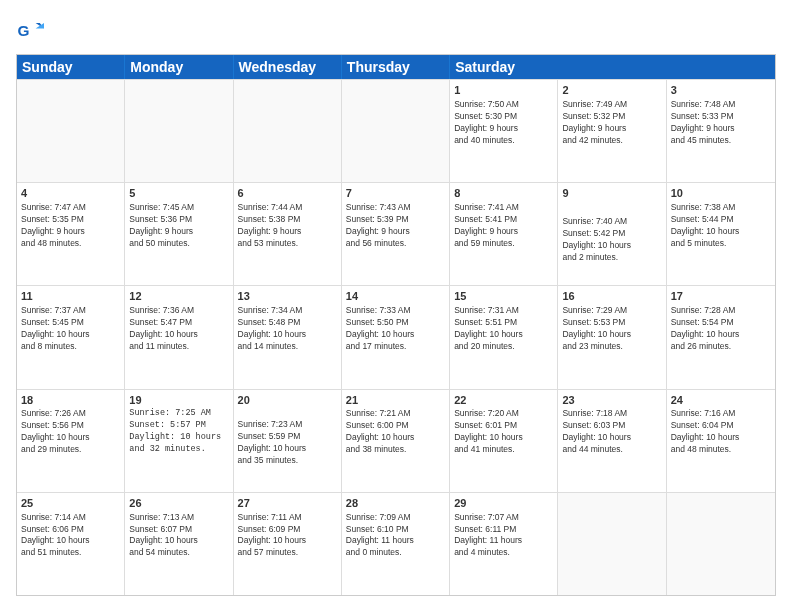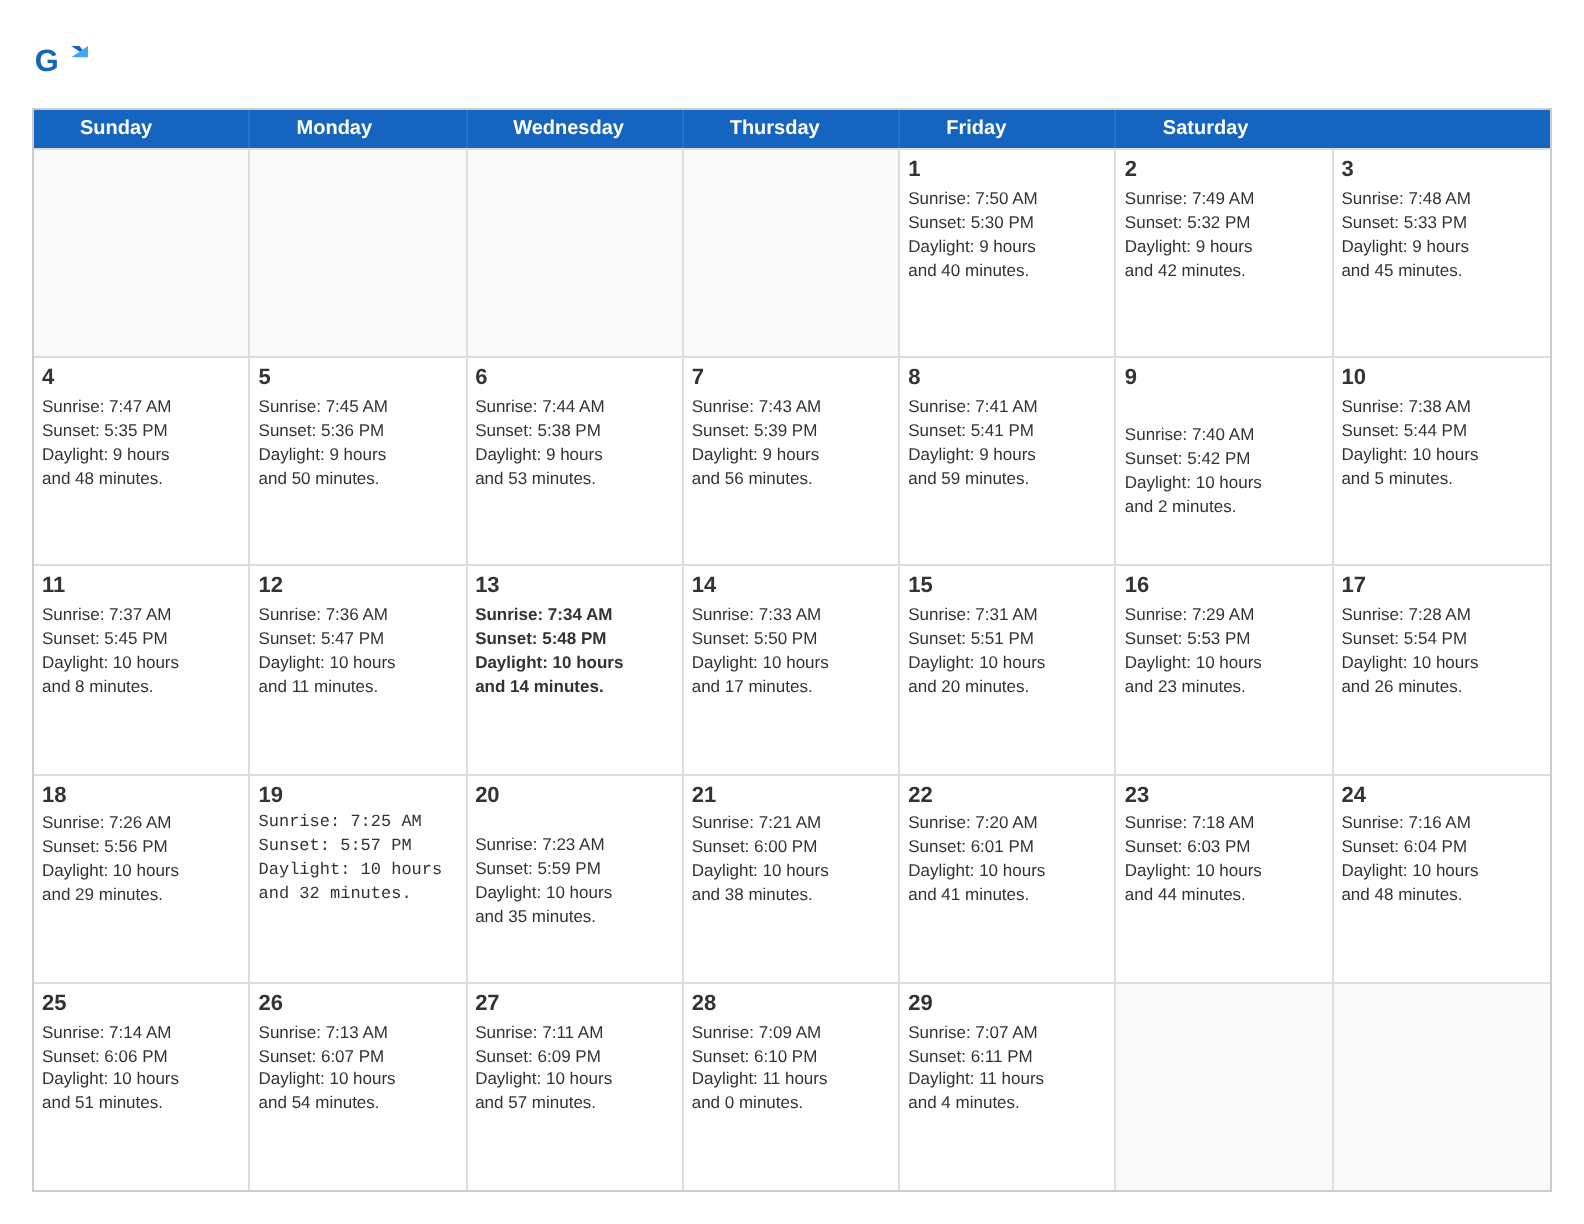--- a/index.html
+++ b/index.html
@@ -58,12 +58,11 @@
     }
     .cal-header-cell {
       color: #fff;
-      font-size: 10px;
+      font-size: 14px;
       font-weight: bold;
       padding: 4px 5px;
       text-align: left;
       border-right: 1px solid #1976d2;
-      margin-left: 18px;
     }
     .cal-header-cell:last-child { border-right: none; }
     .cal-body {

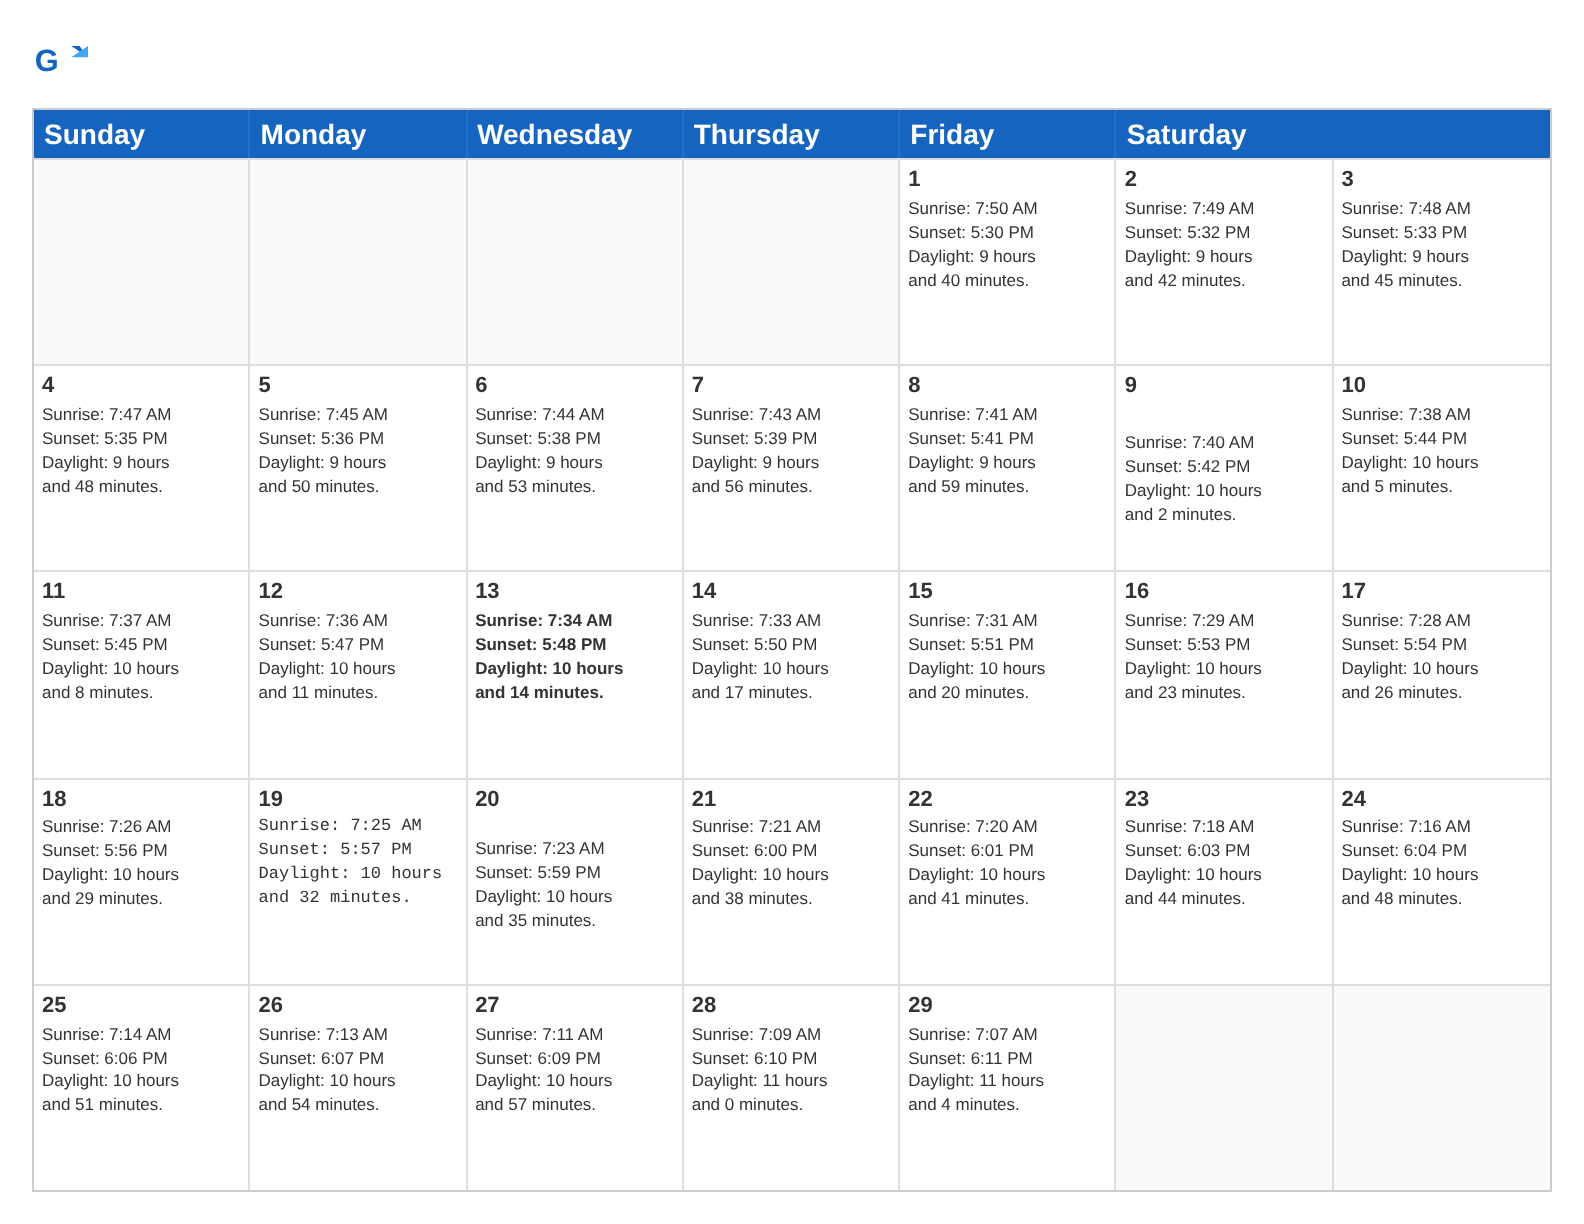--- a/index.html
+++ b/index.html
@@ -127,7 +127,6 @@
         <div class="cal-header-cell">Monday</div>
         <div class="cal-header-cell">Wednesday</div>
         <div class="cal-header-cell">Thursday</div>
-        <div class="cal-header-cell">Friday</div>
         <div class="cal-header-cell">Saturday</div>
       </div>
     <div class="cal-body" id="cal-body">

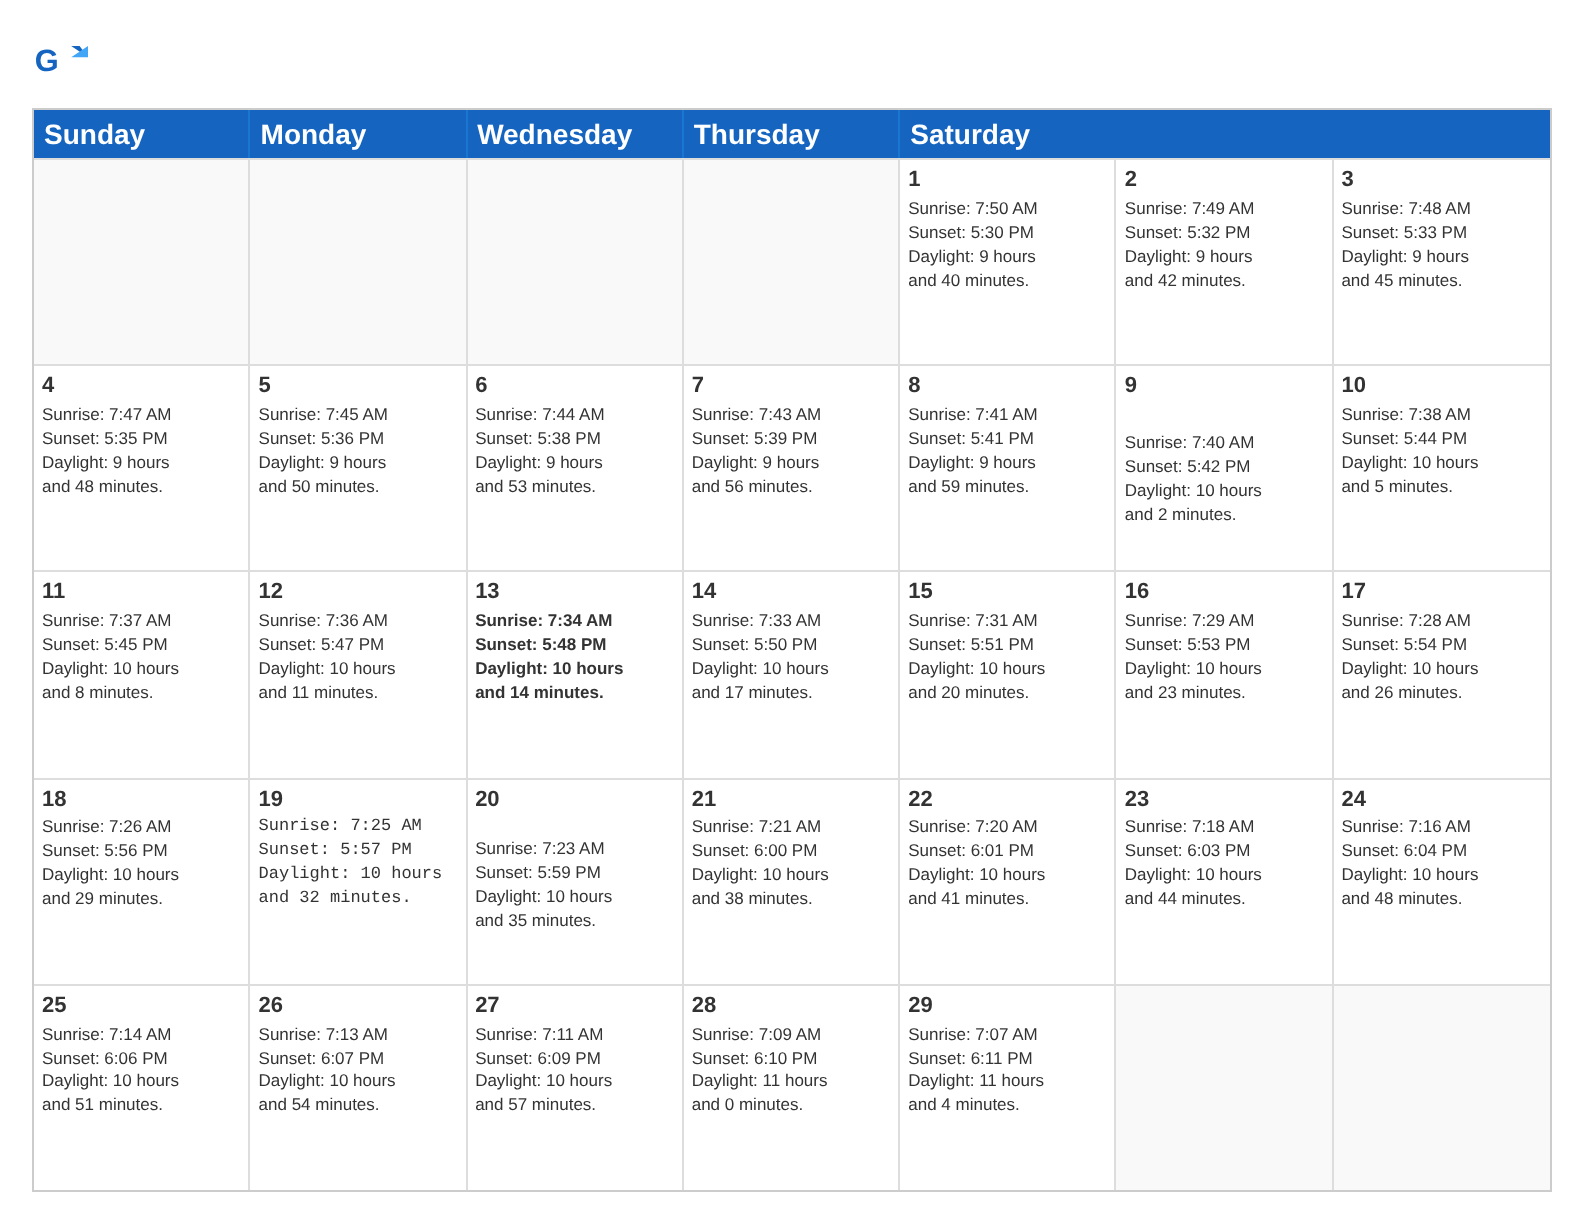--- a/index.html
+++ b/index.html
@@ -225,7 +225,7 @@
           </div>
           <div class="cal-cell">
             <span class="day-num">13</span>
-            <div class="cell-text" style="white-space: pre-line; font-weight: bold;">Sunrise: 7:34 AM
+            <div class="cell-text" style="white-space: pre-line;">Sunrise: 7:34 AM
 Sunset: 5:48 PM
 Daylight: 10 hours
 and 14 minutes.</div>

